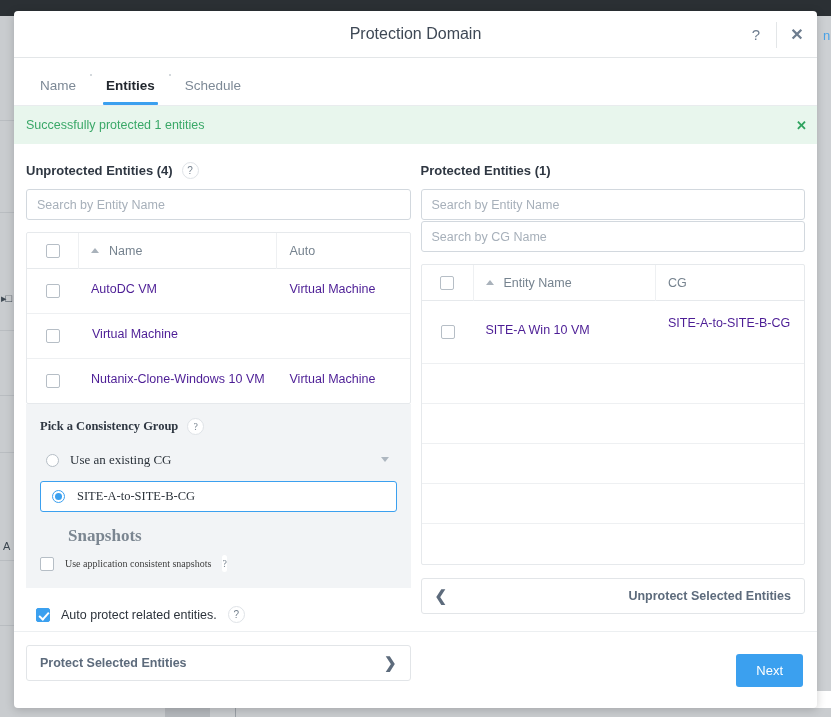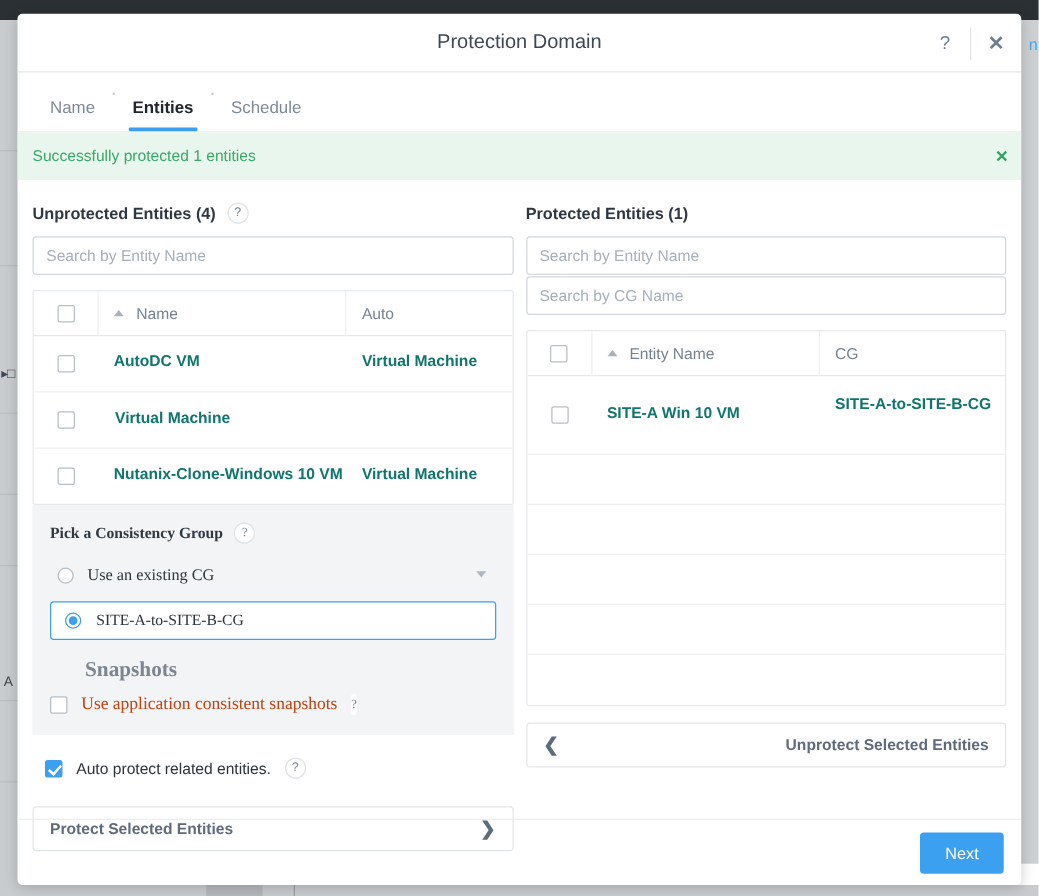--- a/index.html
+++ b/index.html
@@ -171,7 +171,7 @@
   }
   .tbl-row:last-child { border-bottom: none; }
   .td {
-    color: #0f766e; display: flex; align-items: center; min-height: 44px; font-weight: bold;
+    color: #4c1d95; display: flex; align-items: center; min-height: 44px;
   }
   .td.col-name { padding-left: 12px; line-height: 1.35; display: block; padding-top: 12px; padding-bottom: 12px; }
   .td.col-type, .td.col-cg { line-height: 1.35; display: block; padding-top: 12px; padding-bottom: 12px; }

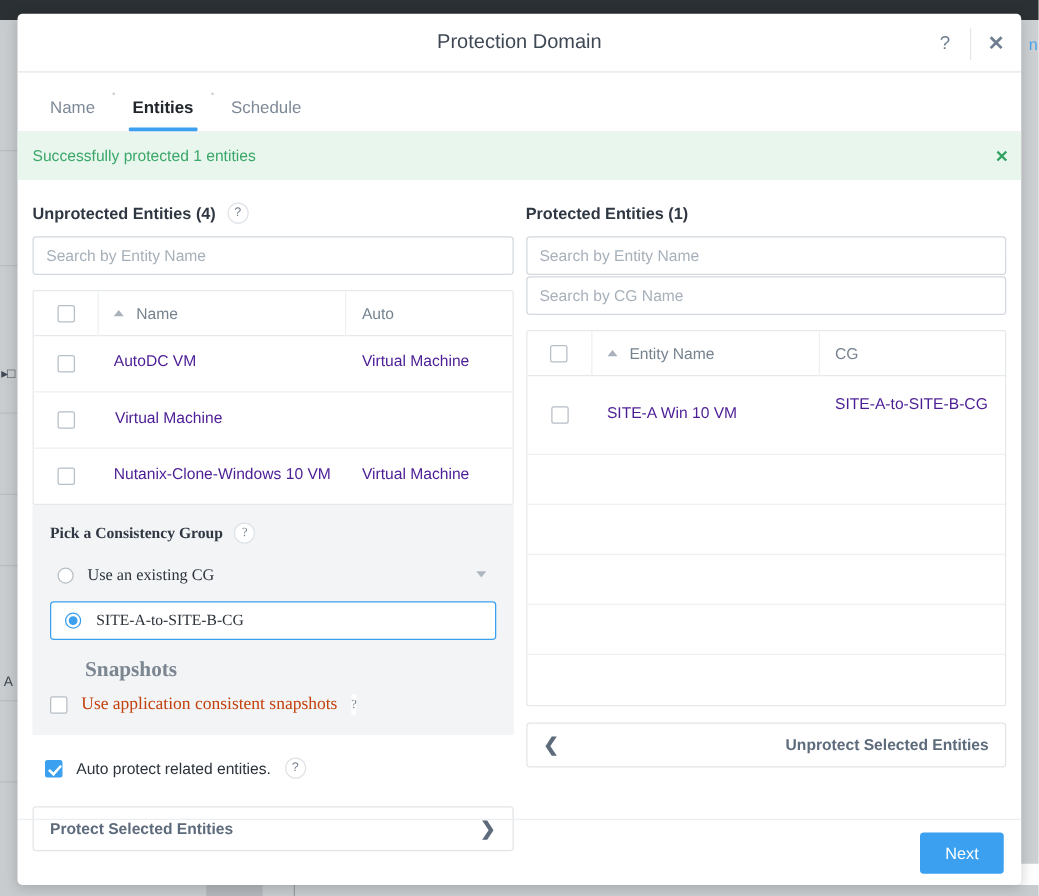--- a/index.html
+++ b/index.html
@@ -234,7 +234,7 @@
   .snap-row {
     margin-top: 9px; display: flex; align-items: center; gap: 11px;
   }
-  .snap-label { font-size: 14px; color: #c2410c; }
+  .snap-label { font-size: 10px; color: #404040; }
 
   
   .auto-row {

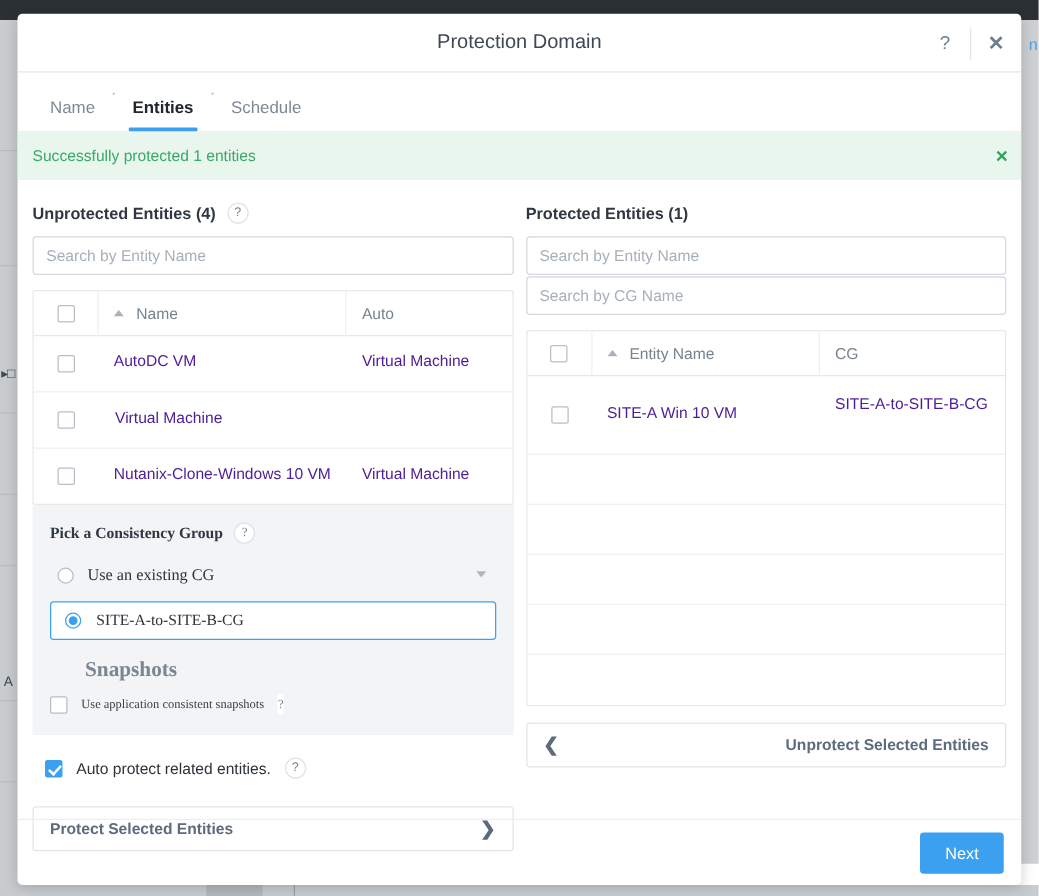--- a/index.html
+++ b/index.html
@@ -260,7 +260,7 @@
   
   .modal-footer {
     position: absolute; left: 0; right: 0; bottom: 0;
-    height: 53px; border-top: 1px solid #eceff1;
+    height: 77px; border-top: 1px solid #eceff1;
     display: flex; align-items: center; justify-content: flex-end;
     padding-right: 14px;
   }

